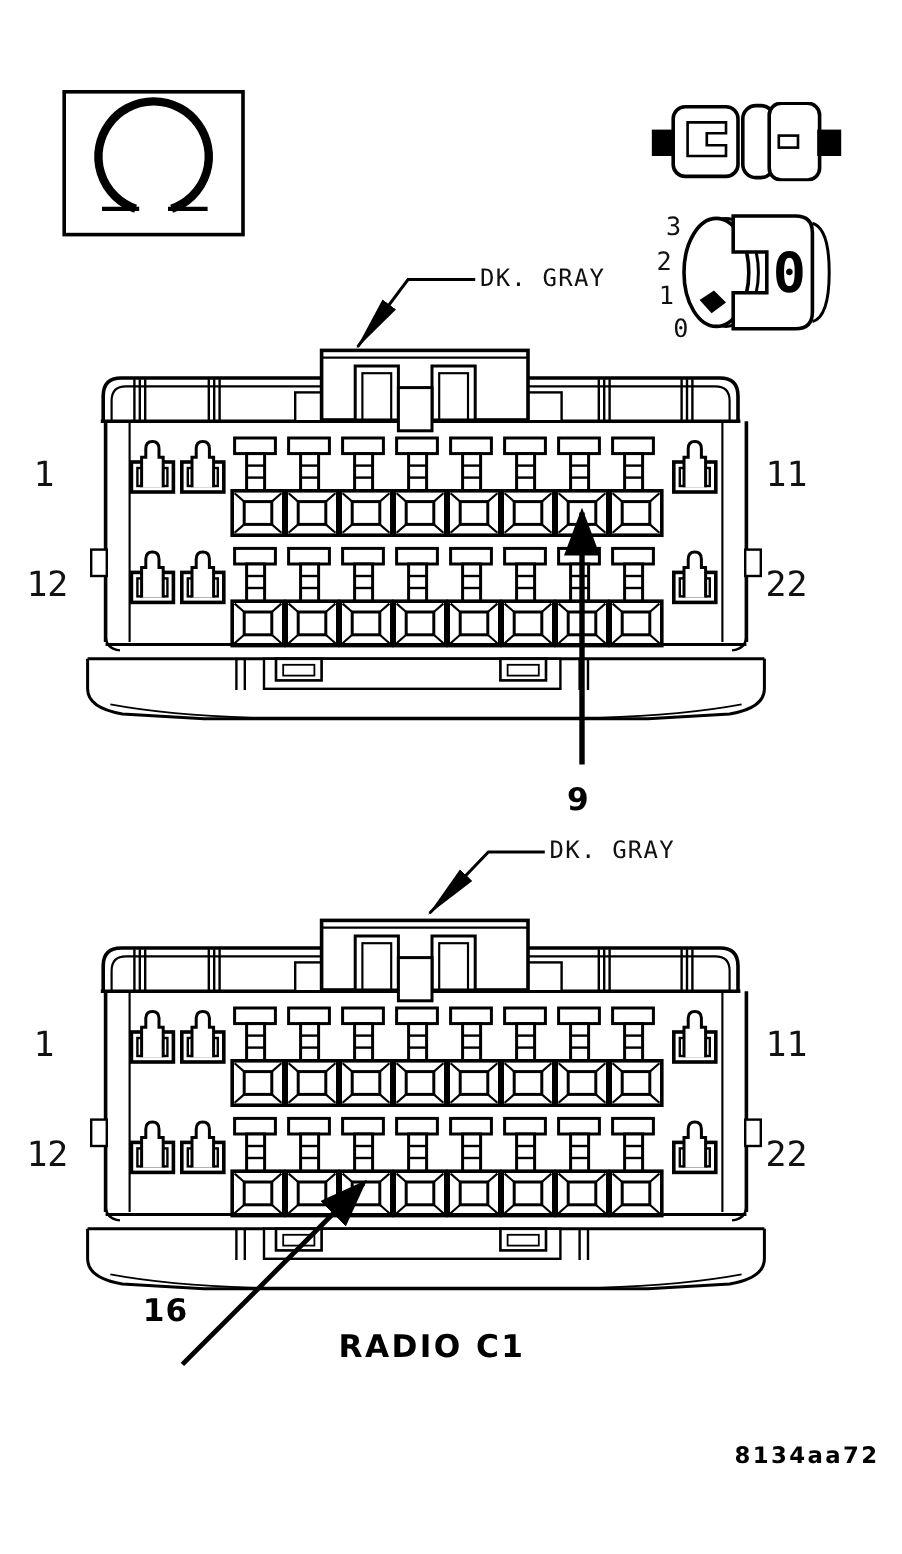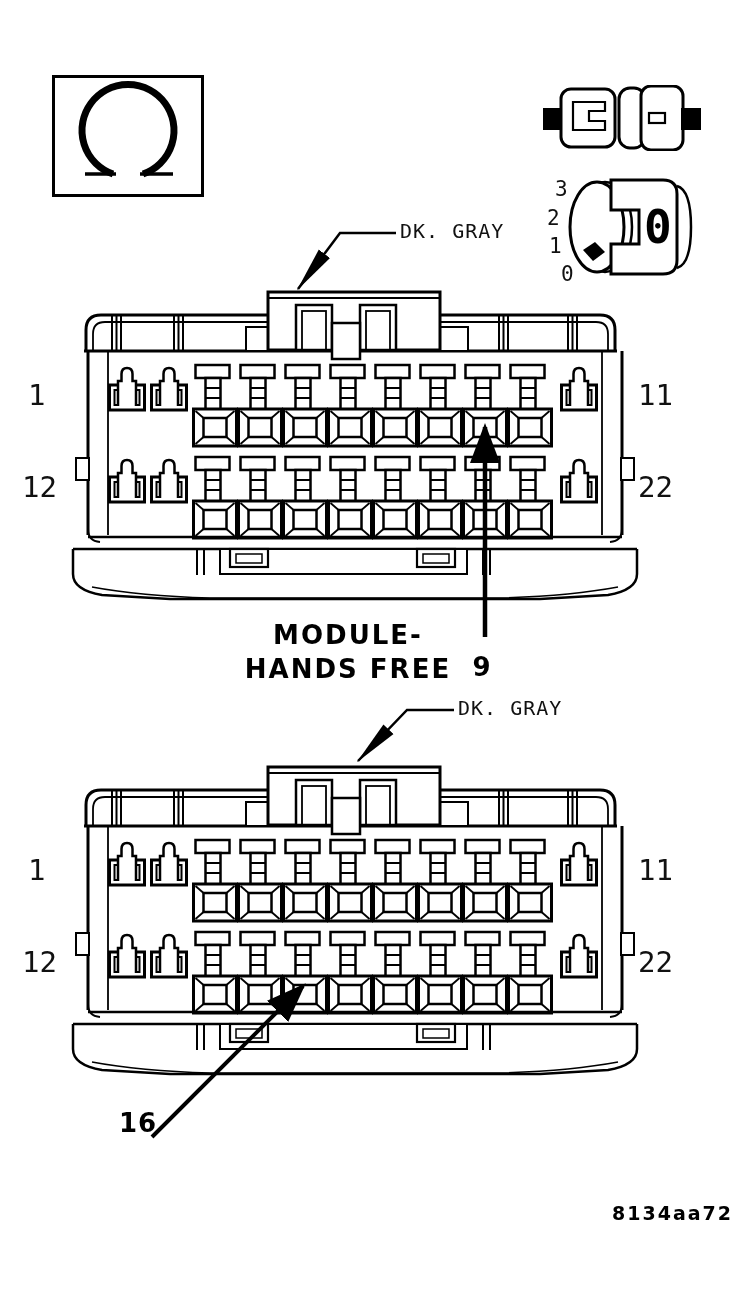--- a/index.html
+++ b/index.html
@@ -153,7 +153,6 @@
   <div class="abs lbl-mono lbl-pin" style="left:22px;top:472px">12</div>
   <div class="abs lbl-mono lbl-pin" style="left:638px;top:472px">22</div>
   <div class="abs lbl-mono lbl-callout" style="left:400px;top:220px">DK. GRAY</div>
-  <div class="abs lbl-bold lbl-name" style="left:238px;top:620px;width:220px">MODULE-</div>
   <div class="abs lbl-bold lbl-name" style="left:238px;top:654px;width:220px">HANDS FREE</div>
   <div class="abs lbl-bold lbl-pincall" style="left:462px;top:652px;width:40px">9</div>
 

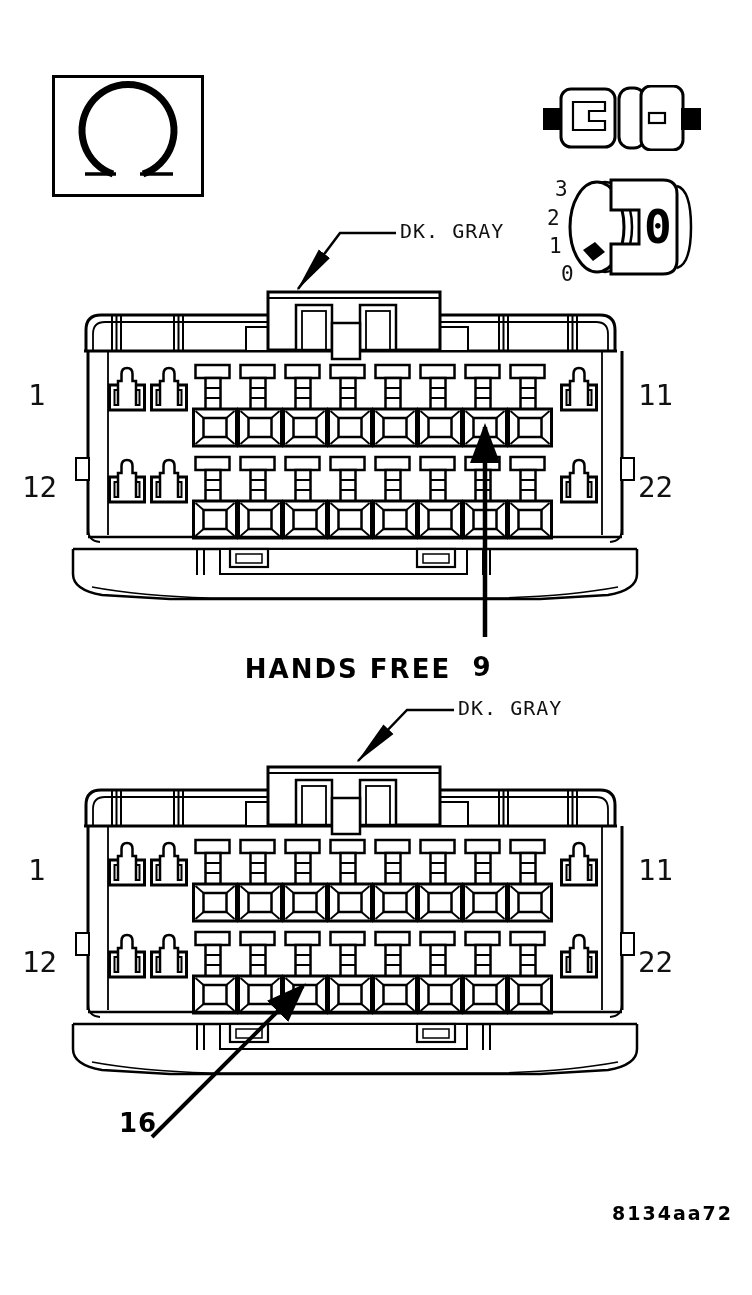--- a/index.html
+++ b/index.html
@@ -153,7 +153,6 @@
   <div class="abs lbl-mono lbl-pin" style="left:22px;top:472px">12</div>
   <div class="abs lbl-mono lbl-pin" style="left:638px;top:472px">22</div>
   <div class="abs lbl-mono lbl-callout" style="left:400px;top:220px">DK. GRAY</div>
-  <div class="abs lbl-bold lbl-name" style="left:238px;top:654px;width:220px">HANDS FREE</div>
   <div class="abs lbl-bold lbl-pincall" style="left:462px;top:652px;width:40px">9</div>
 
   <svg class="abs" style="left:70px;top:760px" width="570" height="325" viewBox="0 0 570 325">

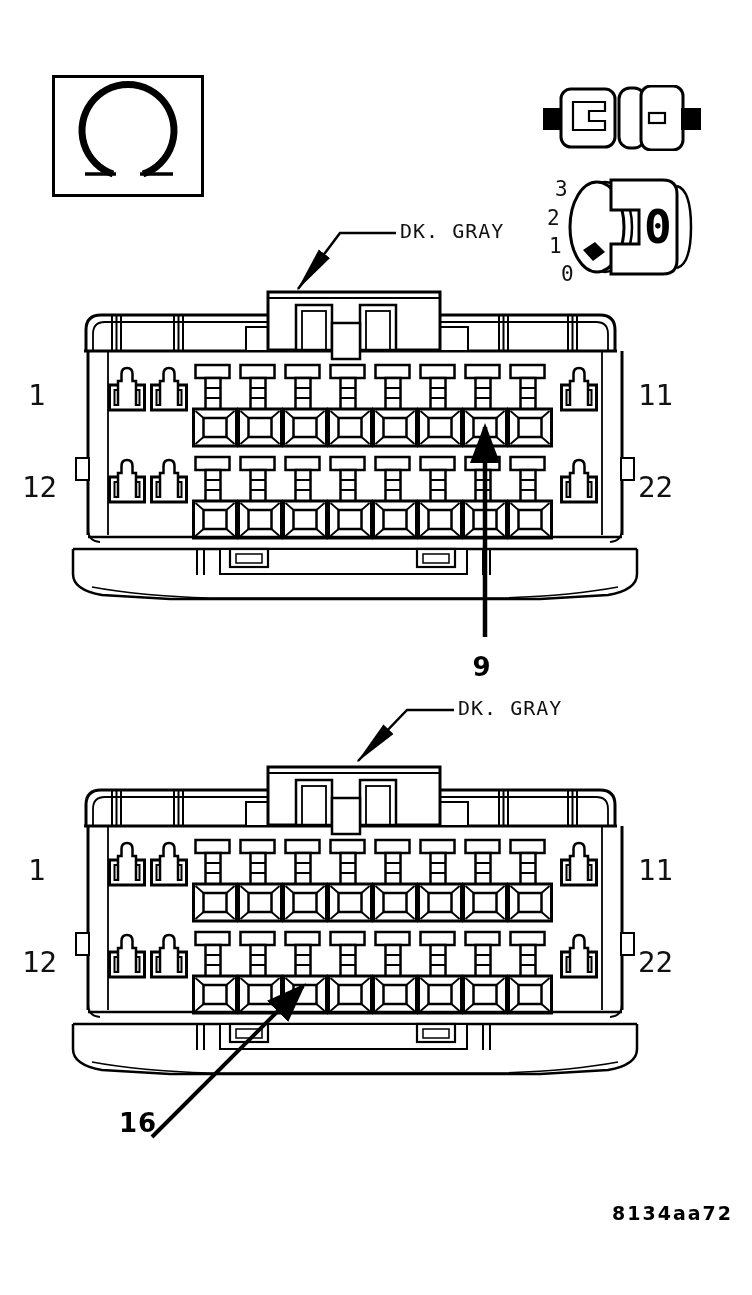--- a/index.html
+++ b/index.html
@@ -163,7 +163,7 @@
   <div class="abs lbl-mono lbl-pin" style="left:22px;top:947px">12</div>
   <div class="abs lbl-mono lbl-pin" style="left:638px;top:947px">22</div>
   <div class="abs lbl-mono lbl-callout" style="left:458px;top:697px">DK. GRAY</div>
-  <div class="abs lbl-bold lbl-pincall" style="left:108px;top:1108px;width:60px">16</div>
+  <div class="abs lbl-bold lbl-pincall" style="left:108px;top:1078px;width:60px">16</div>
 
   <div class="abs lbl-bold lbl-code" style="left:612px;top:1202px">8134aa72</div>
 

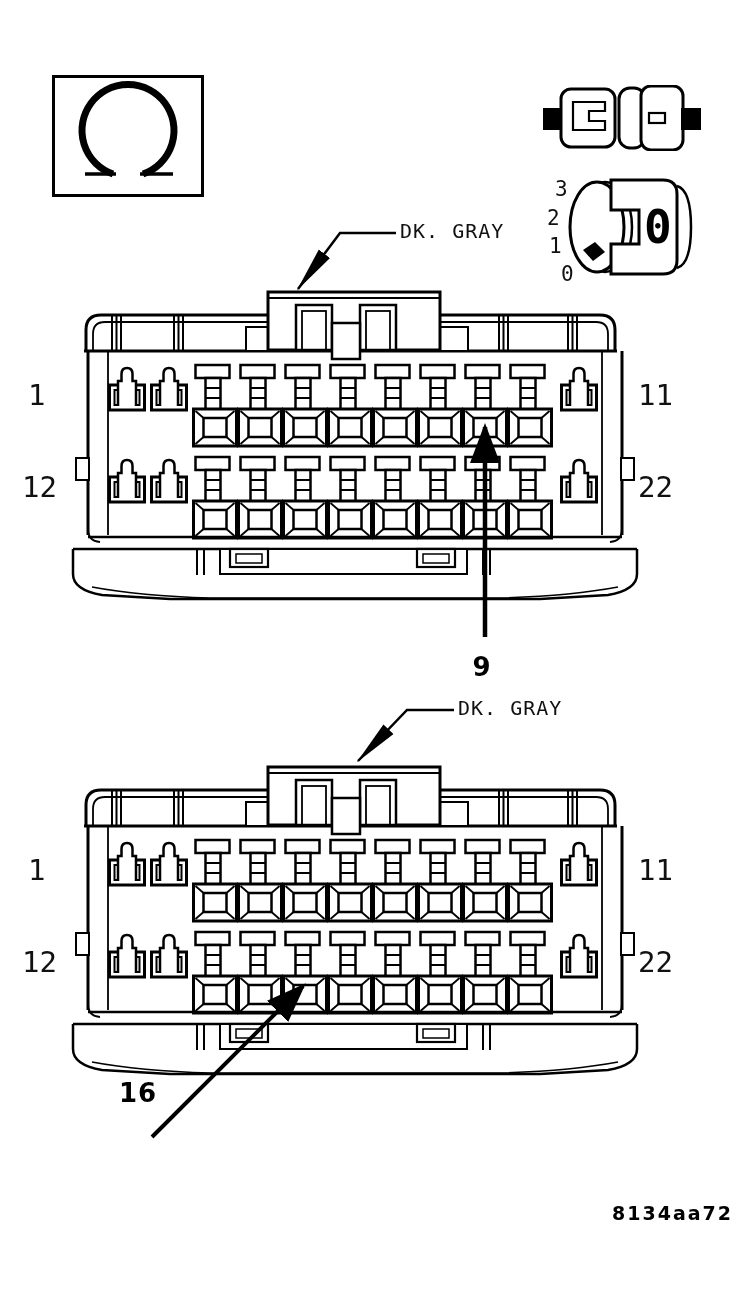--- a/index.html
+++ b/index.html
@@ -163,6 +163,7 @@
   <div class="abs lbl-mono lbl-pin" style="left:22px;top:947px">12</div>
   <div class="abs lbl-mono lbl-pin" style="left:638px;top:947px">22</div>
   <div class="abs lbl-mono lbl-callout" style="left:458px;top:697px">DK. GRAY</div>
+  <div class="abs lbl-bold lbl-name" style="left:250px;top:1108px;width:220px">RADIO C1</div>
   <div class="abs lbl-bold lbl-pincall" style="left:108px;top:1078px;width:60px">16</div>
 
   <div class="abs lbl-bold lbl-code" style="left:612px;top:1202px">8134aa72</div>

